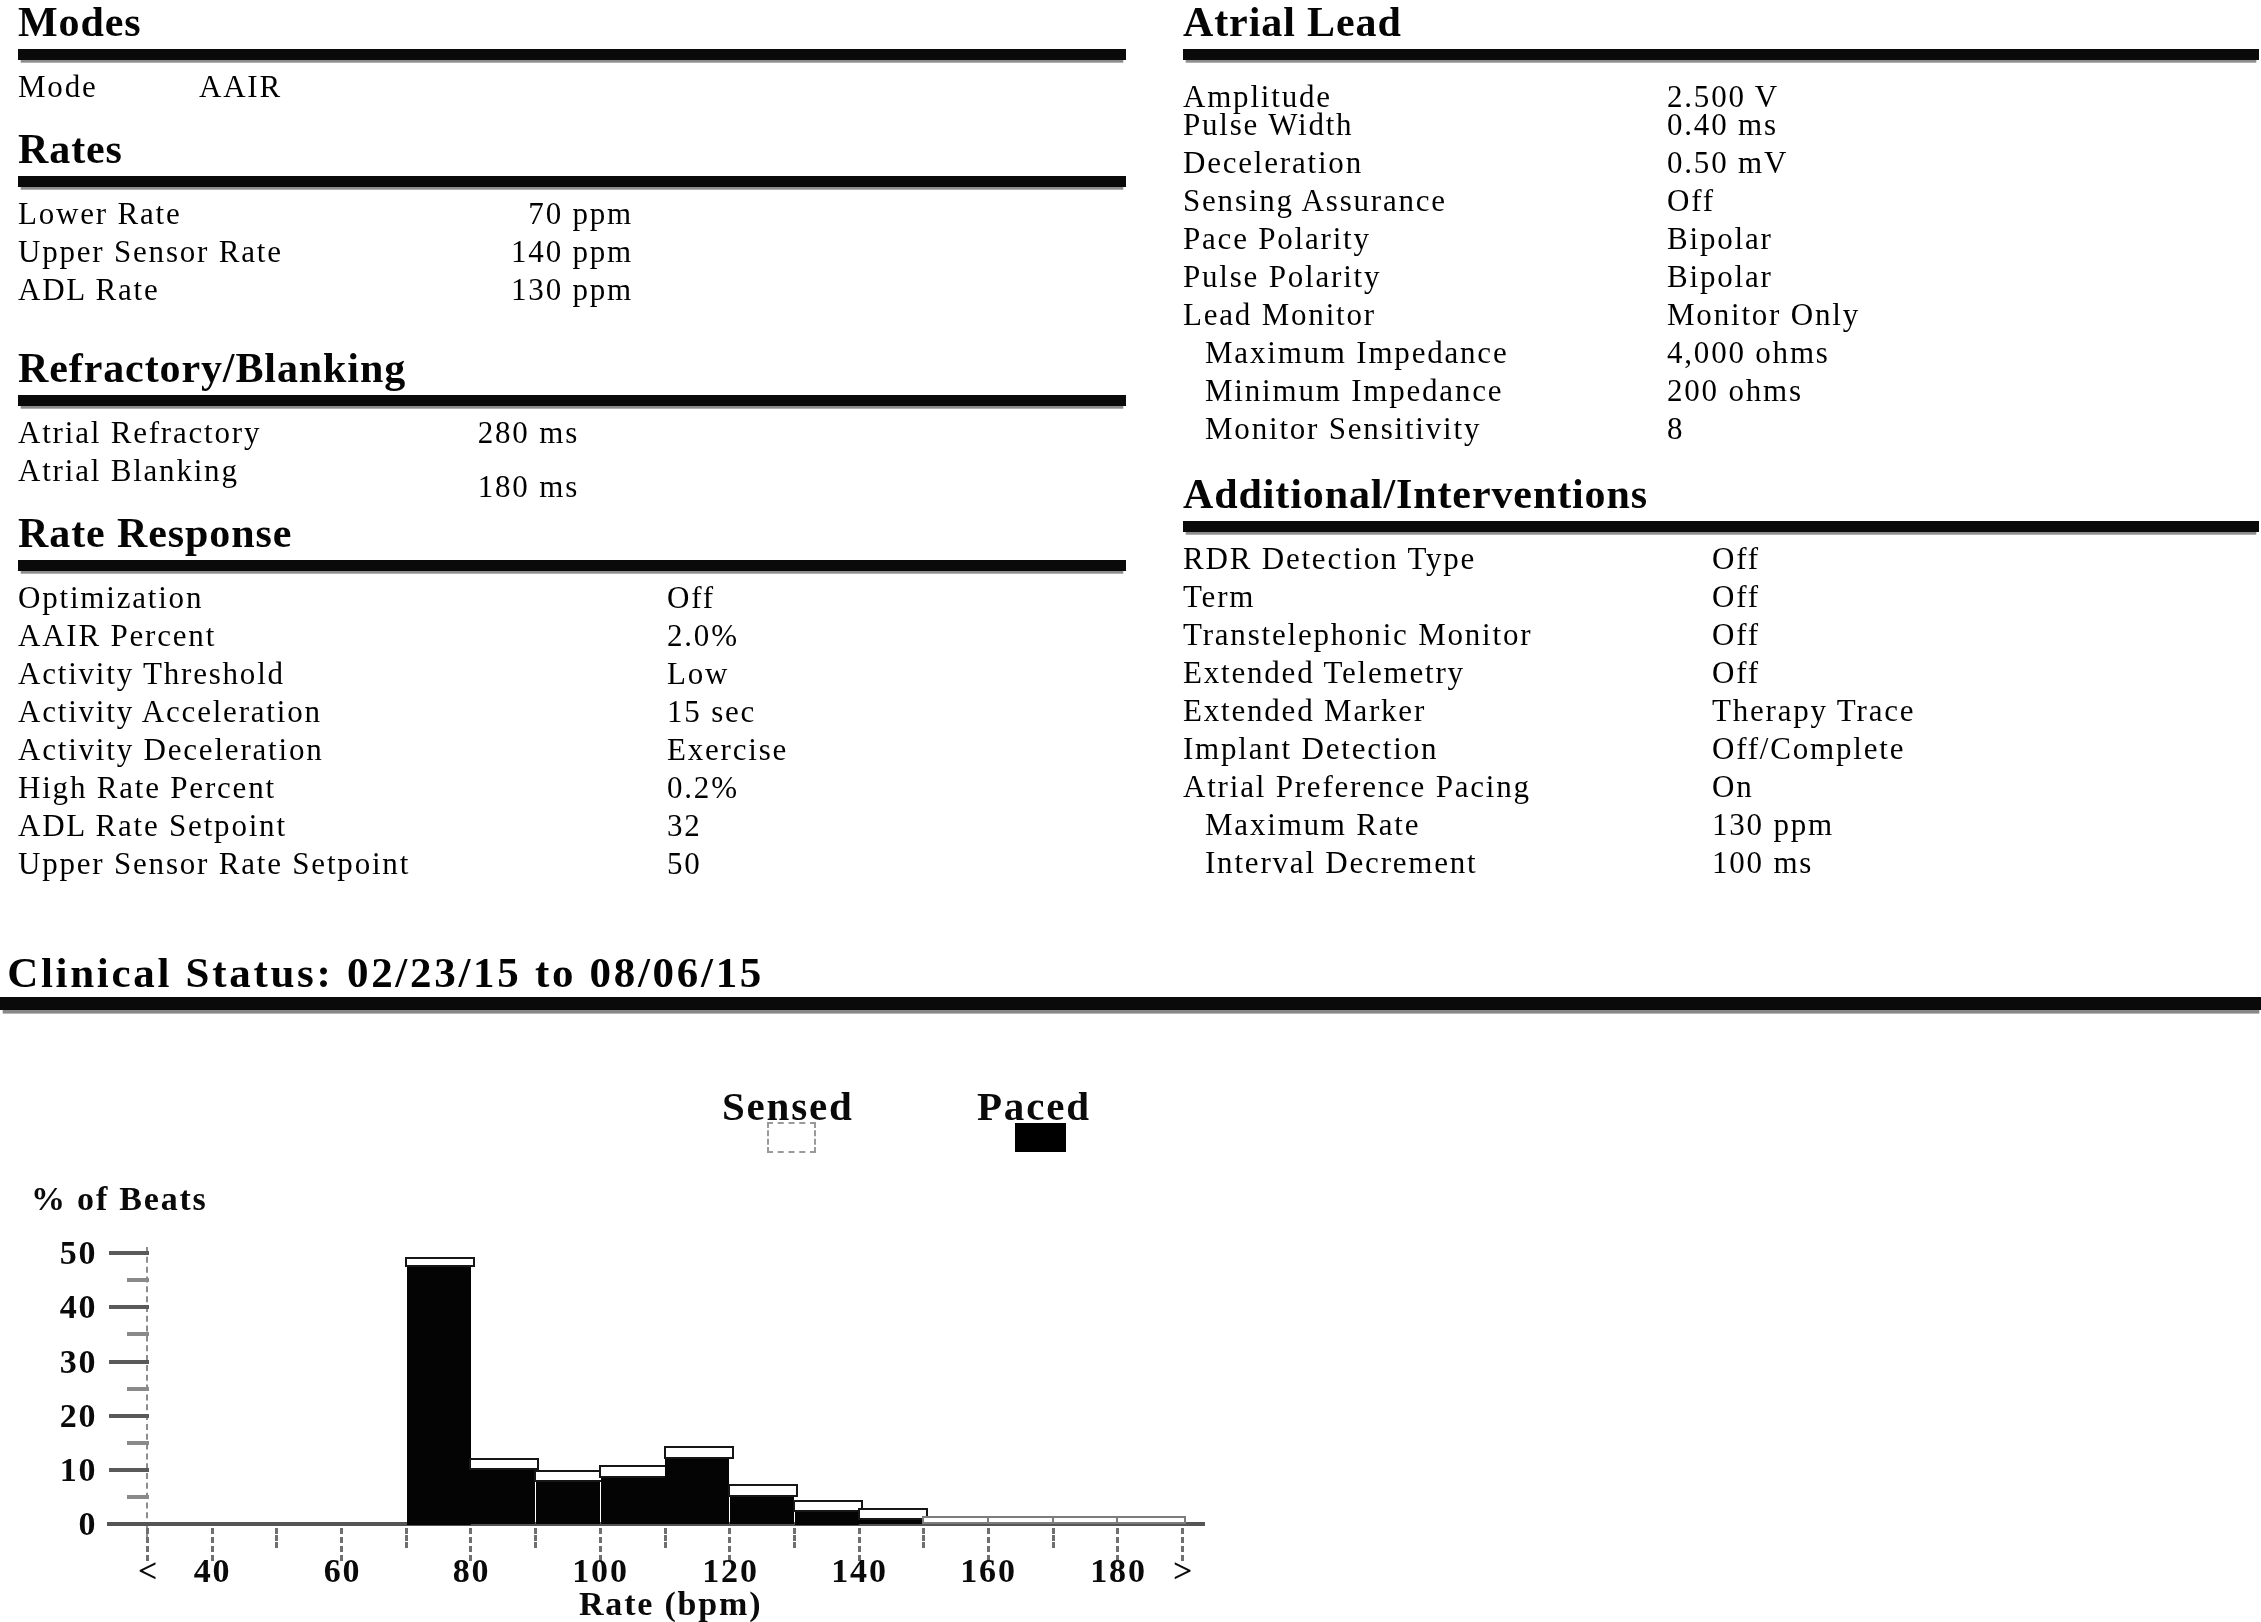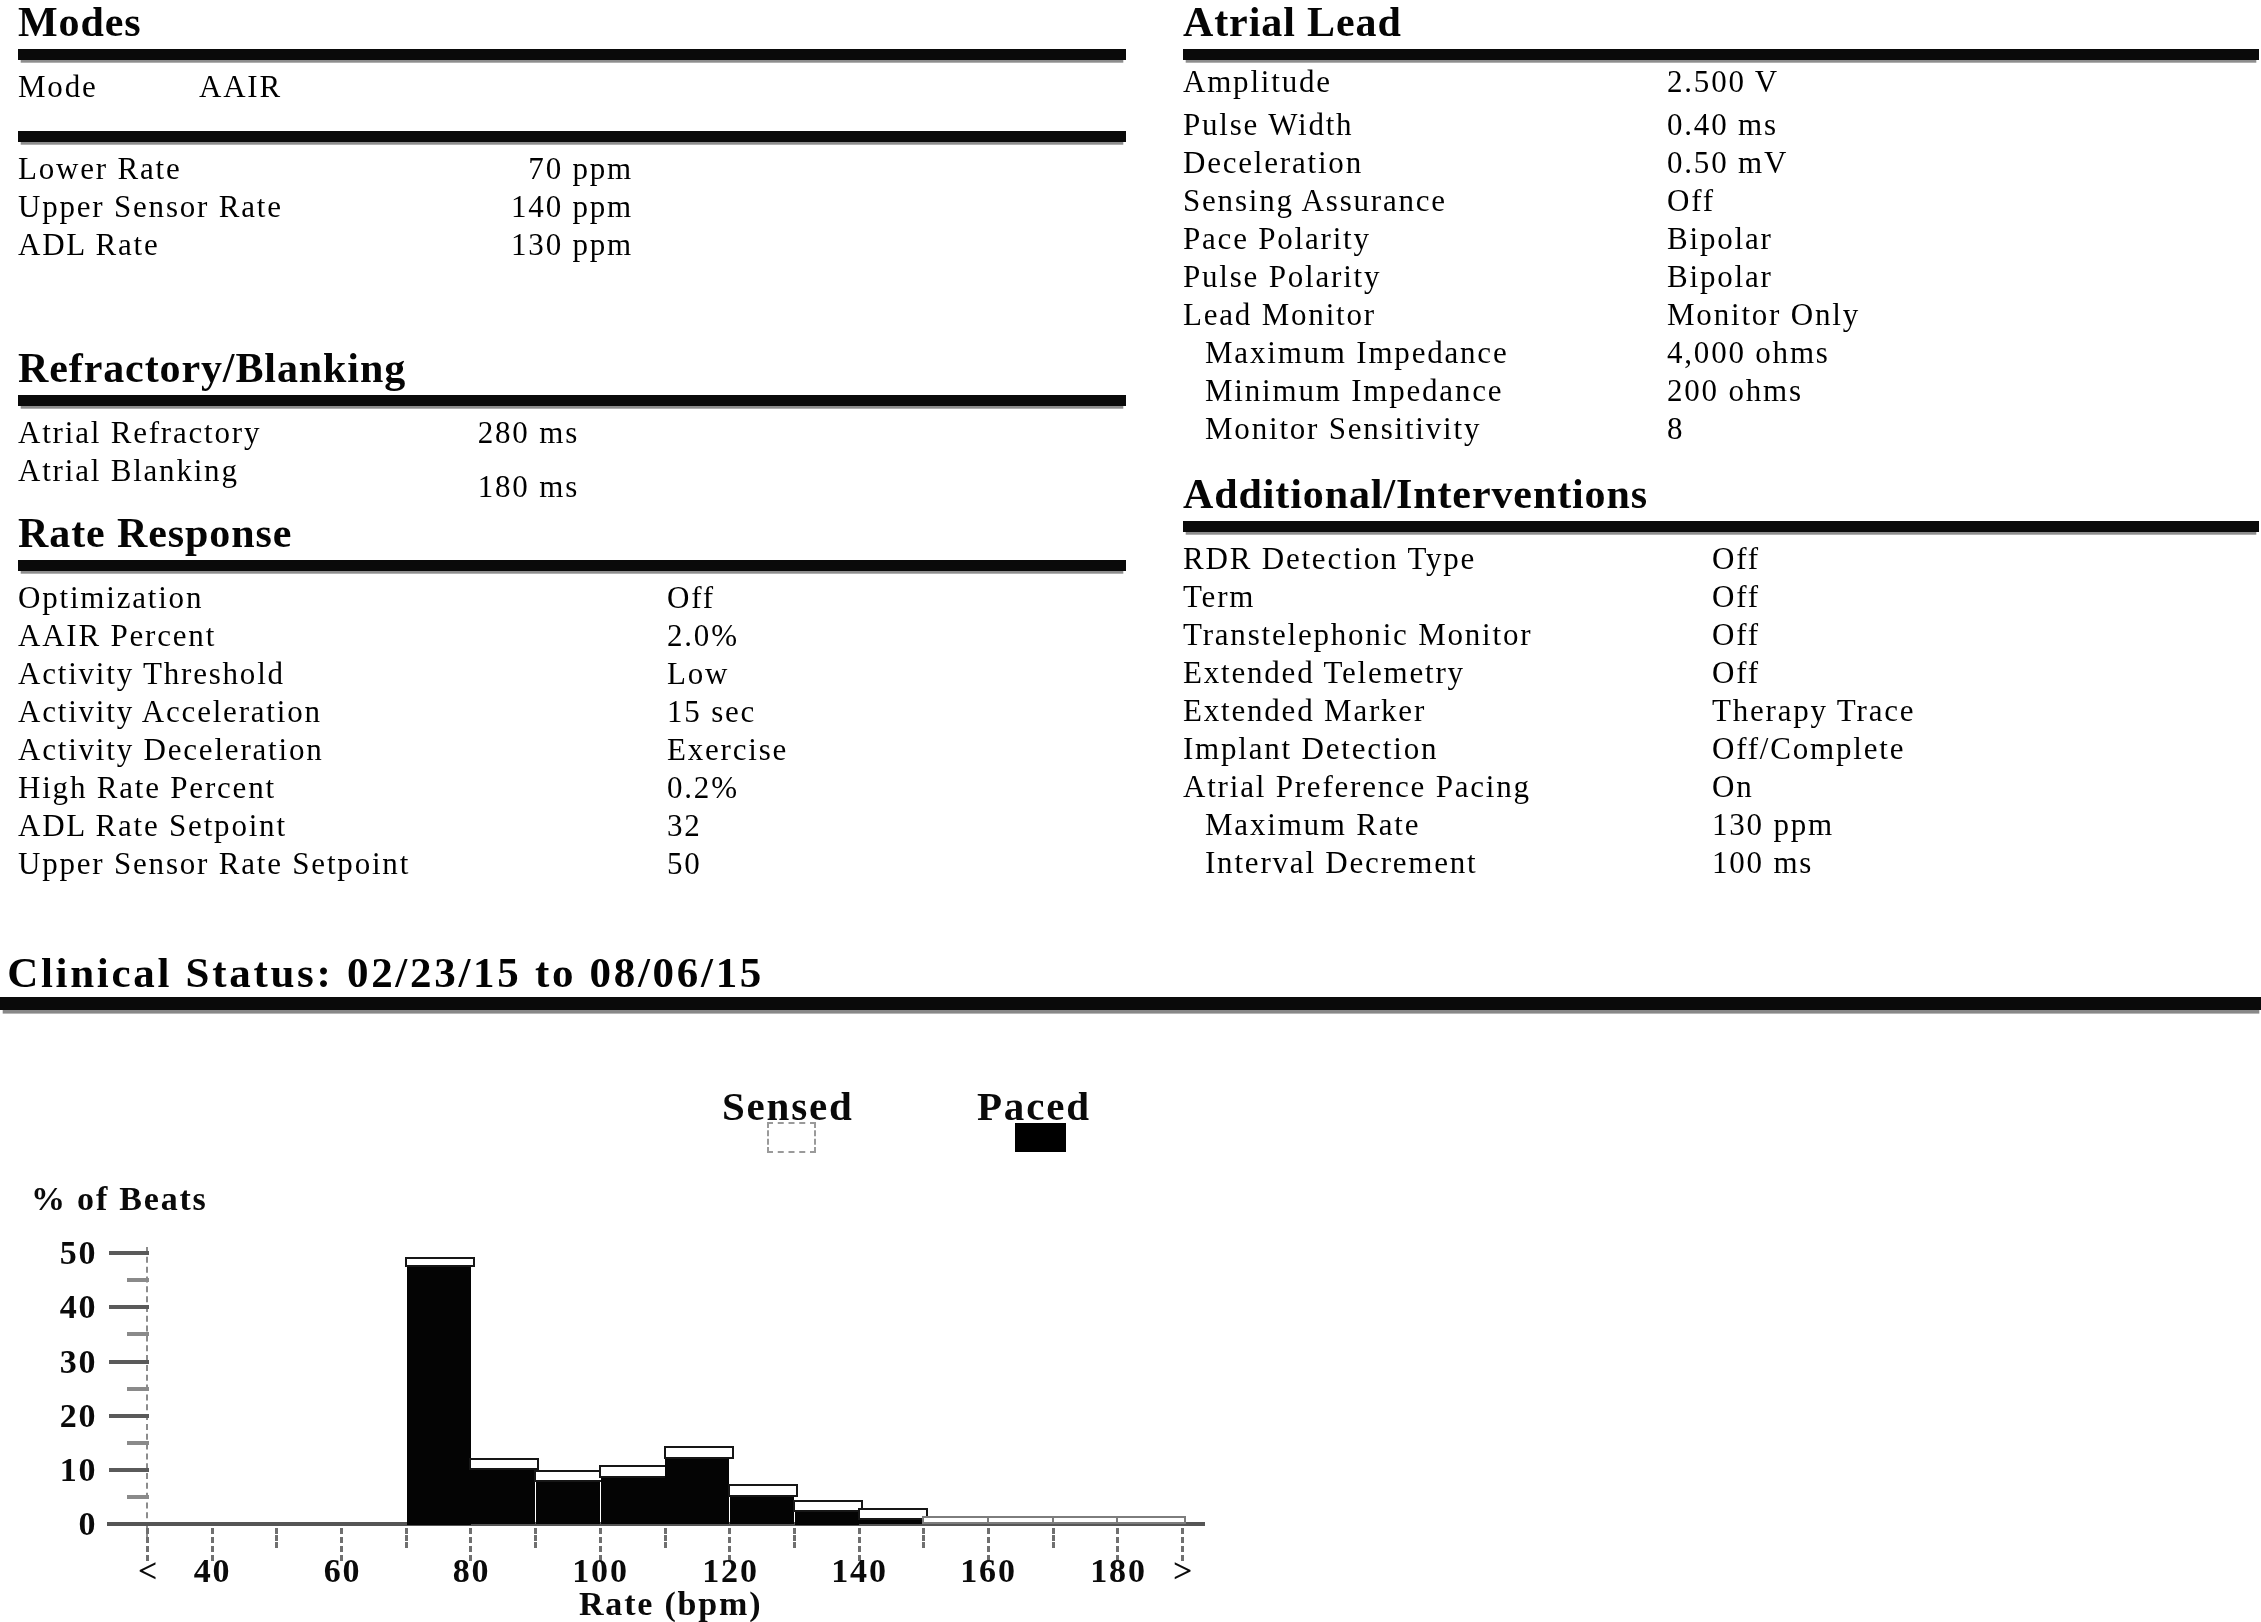--- a/index.html
+++ b/index.html
@@ -128,7 +128,7 @@
         <div class="sec-title">Atrial Lead</div>
         <div class="sec-rule"></div>
         <div class="rows">
-          <div class="prow" style="top: 3px; width: 100%; text-align: center;">
+          <div class="prow" style="top: 18px; width: 100%; text-align: center;">
             <span class="lbl">Amplitude</span>
             <span class="val" style="left: 484px;">2.500 V</span>
           </div>

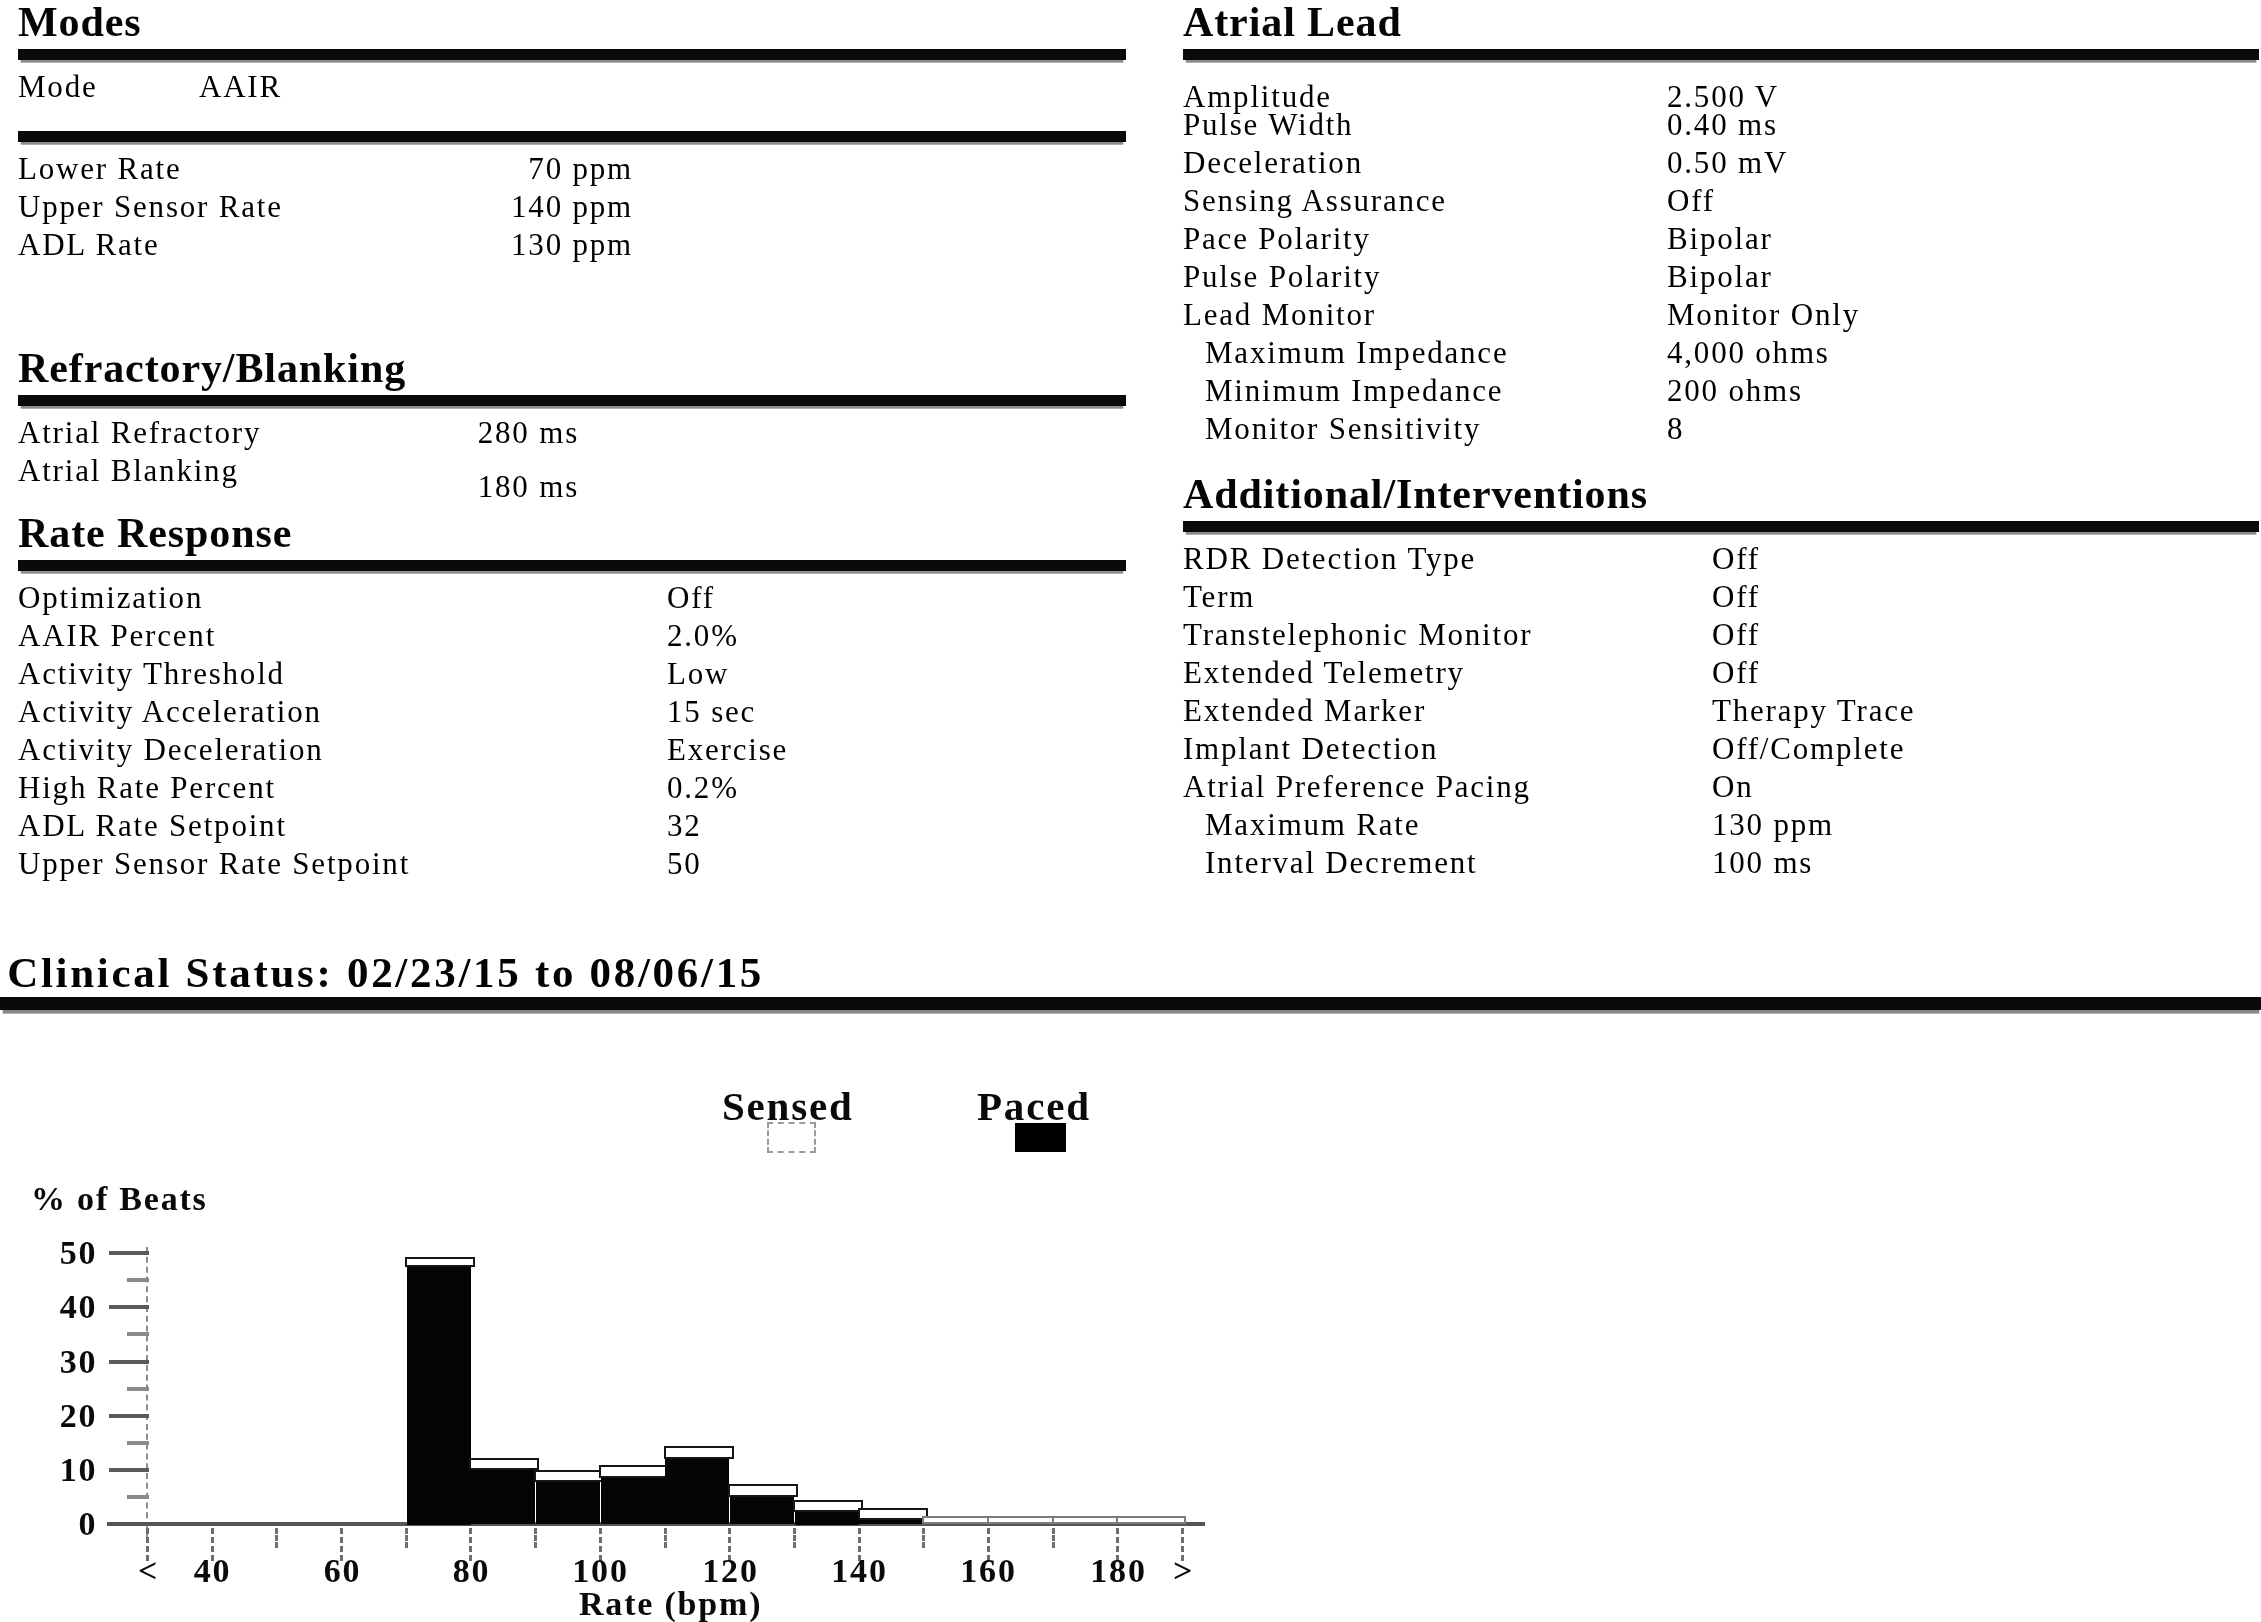--- a/index.html
+++ b/index.html
@@ -54,6 +54,7 @@
         </div>
       </div>
       <div class="section" style="top: 127px;">
+        <div class="sec-title">Rates</div>
         <div class="sec-rule"></div>
         <div class="rows">
           <div class="prow" style="top: 8.1px; width: 100%;">

